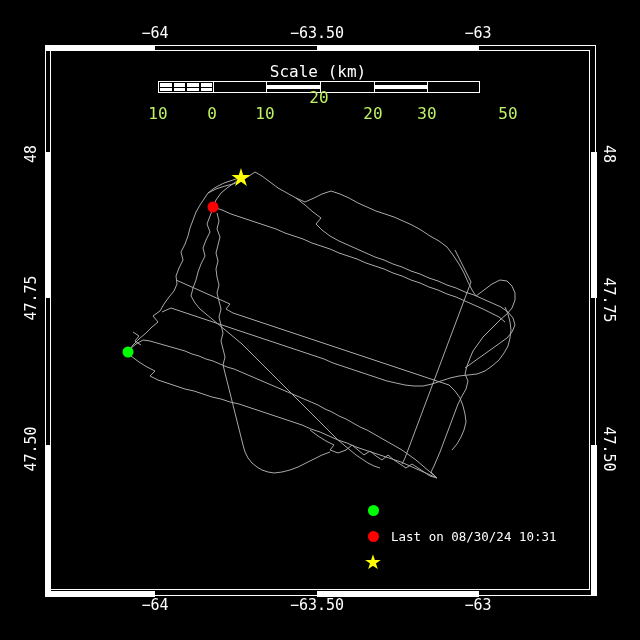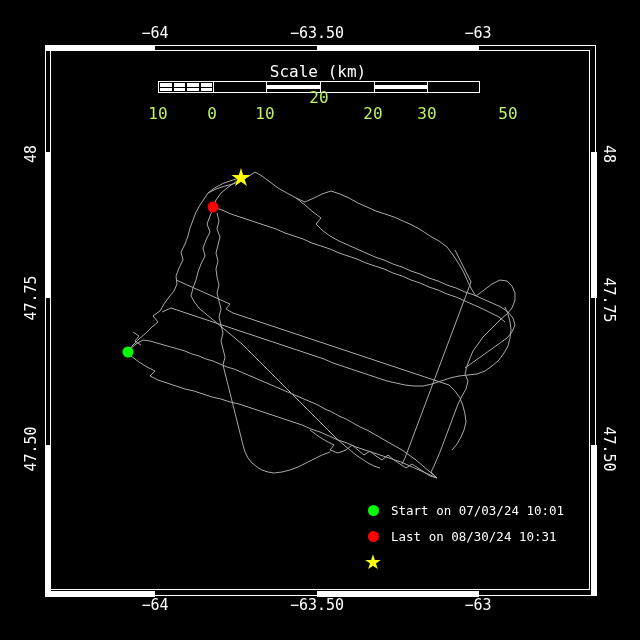--- a/index.html
+++ b/index.html
@@ -125,7 +125,6 @@
         <div class="legend-marker">
           <div class="legend-dot" style="background: rgb(0, 255, 0);"></div>
         </div>
-        <span class="legend-label">Start on 07/03/24 10:01</span>
       </div>
       <div class="legend-row">
         <div class="legend-marker">

